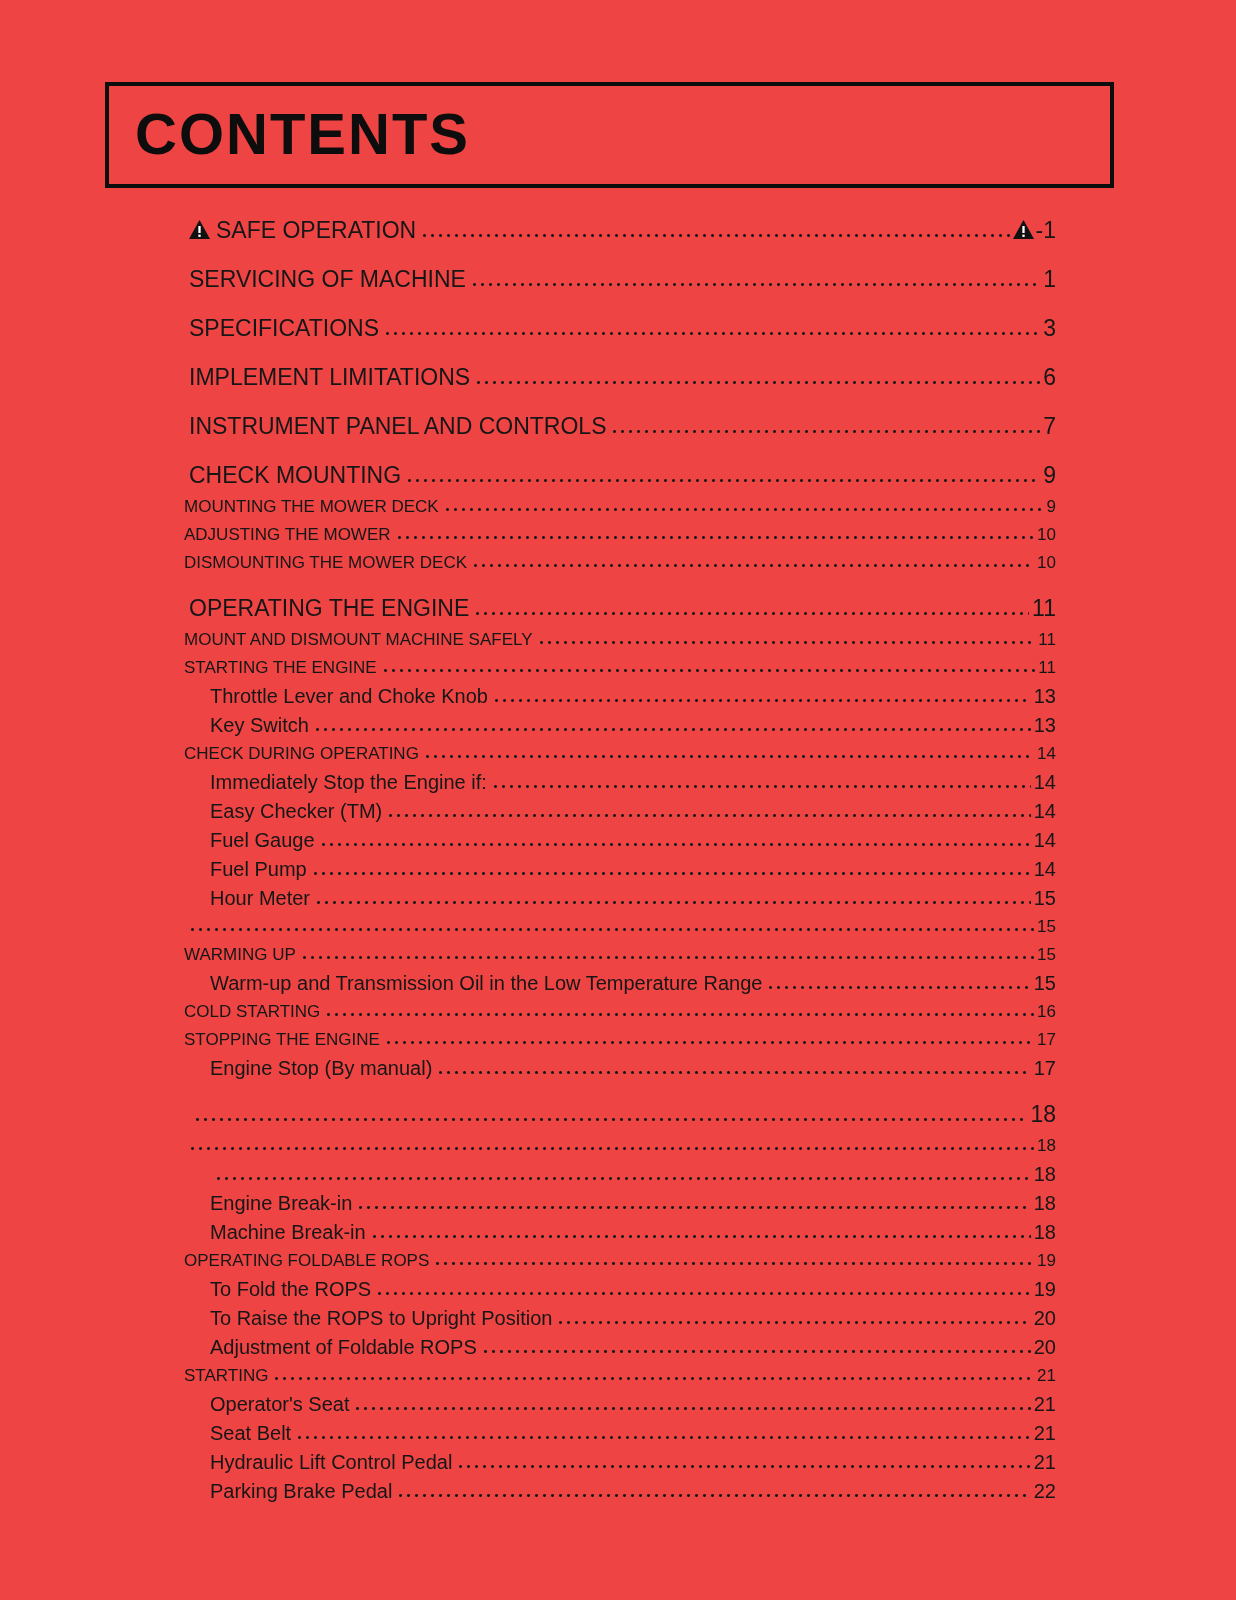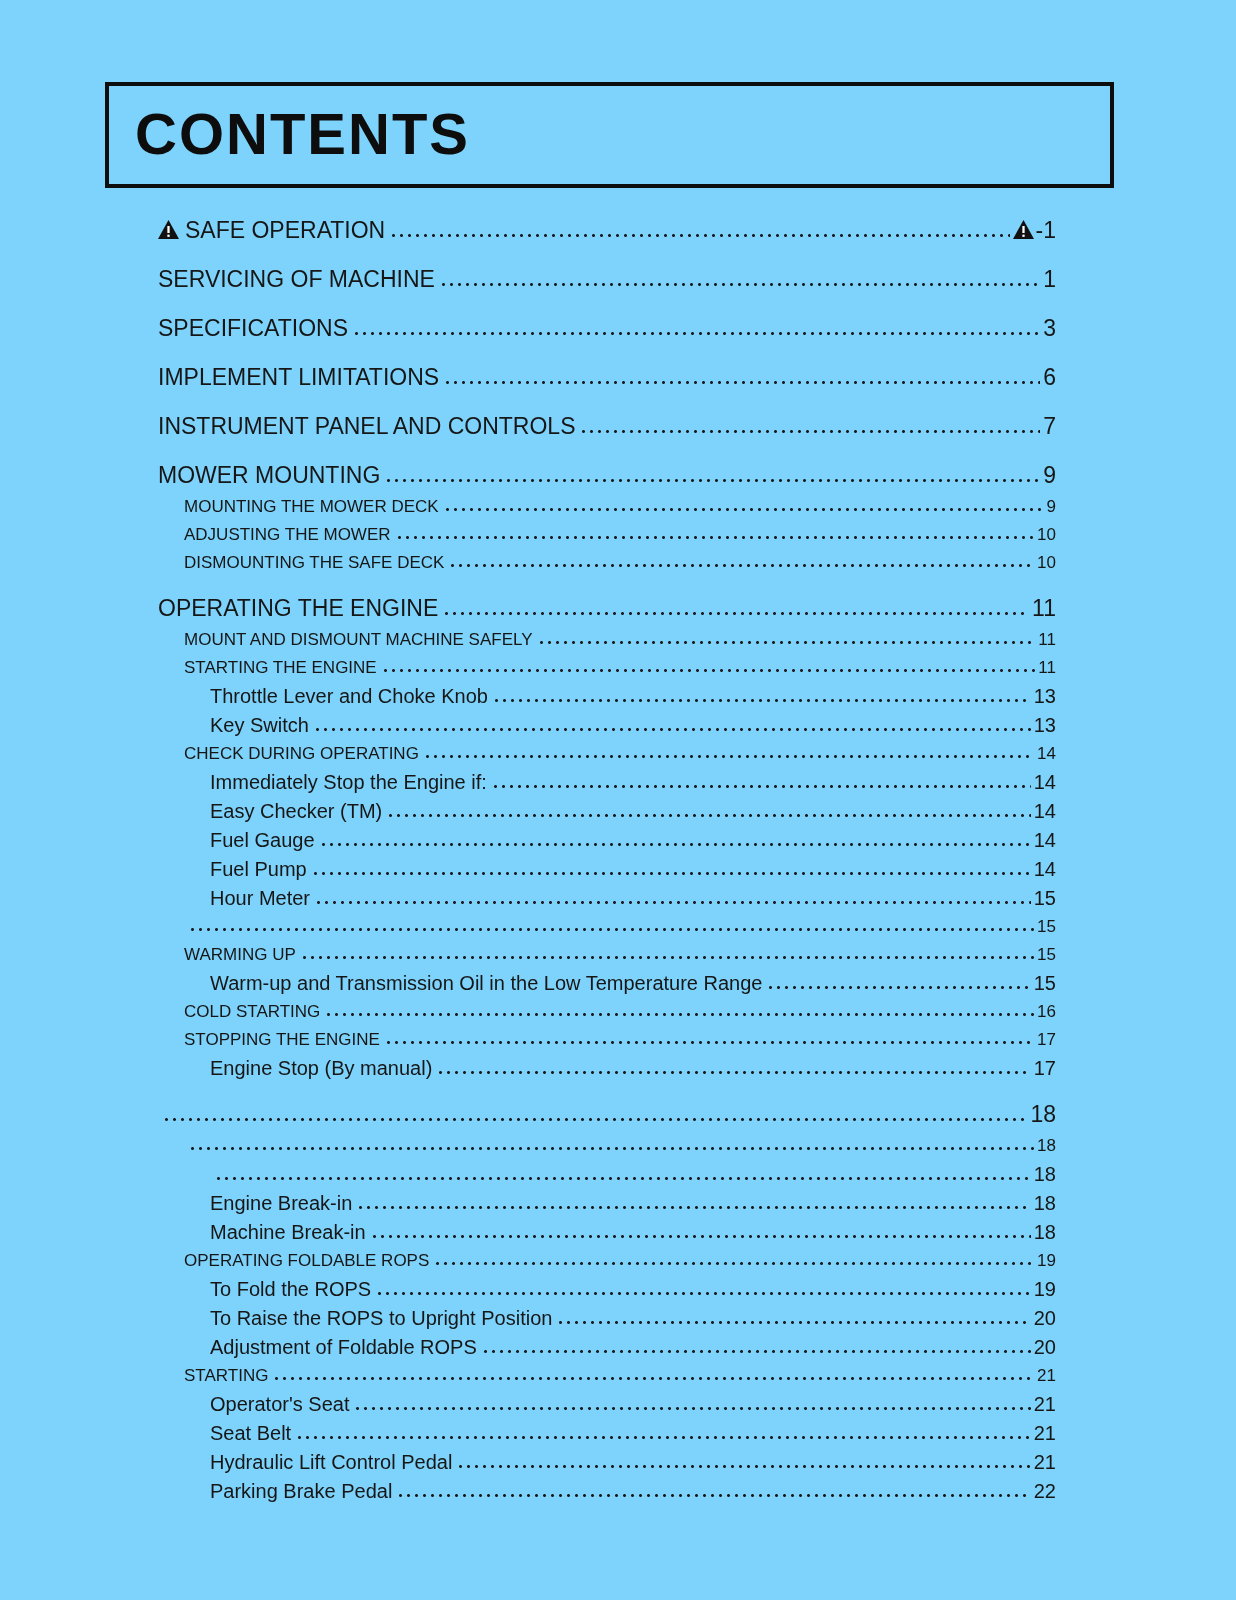--- a/index.html
+++ b/index.html
@@ -12,7 +12,7 @@
     position: relative;
     overflow: hidden;
   }
-  .page { position: absolute; inset: 0; background: #7dd3fc; }
+  .page { position: absolute; inset: 0; background: #ef4444; }
 
   .title-box {
     margin: 82px 122px 24px 105px;

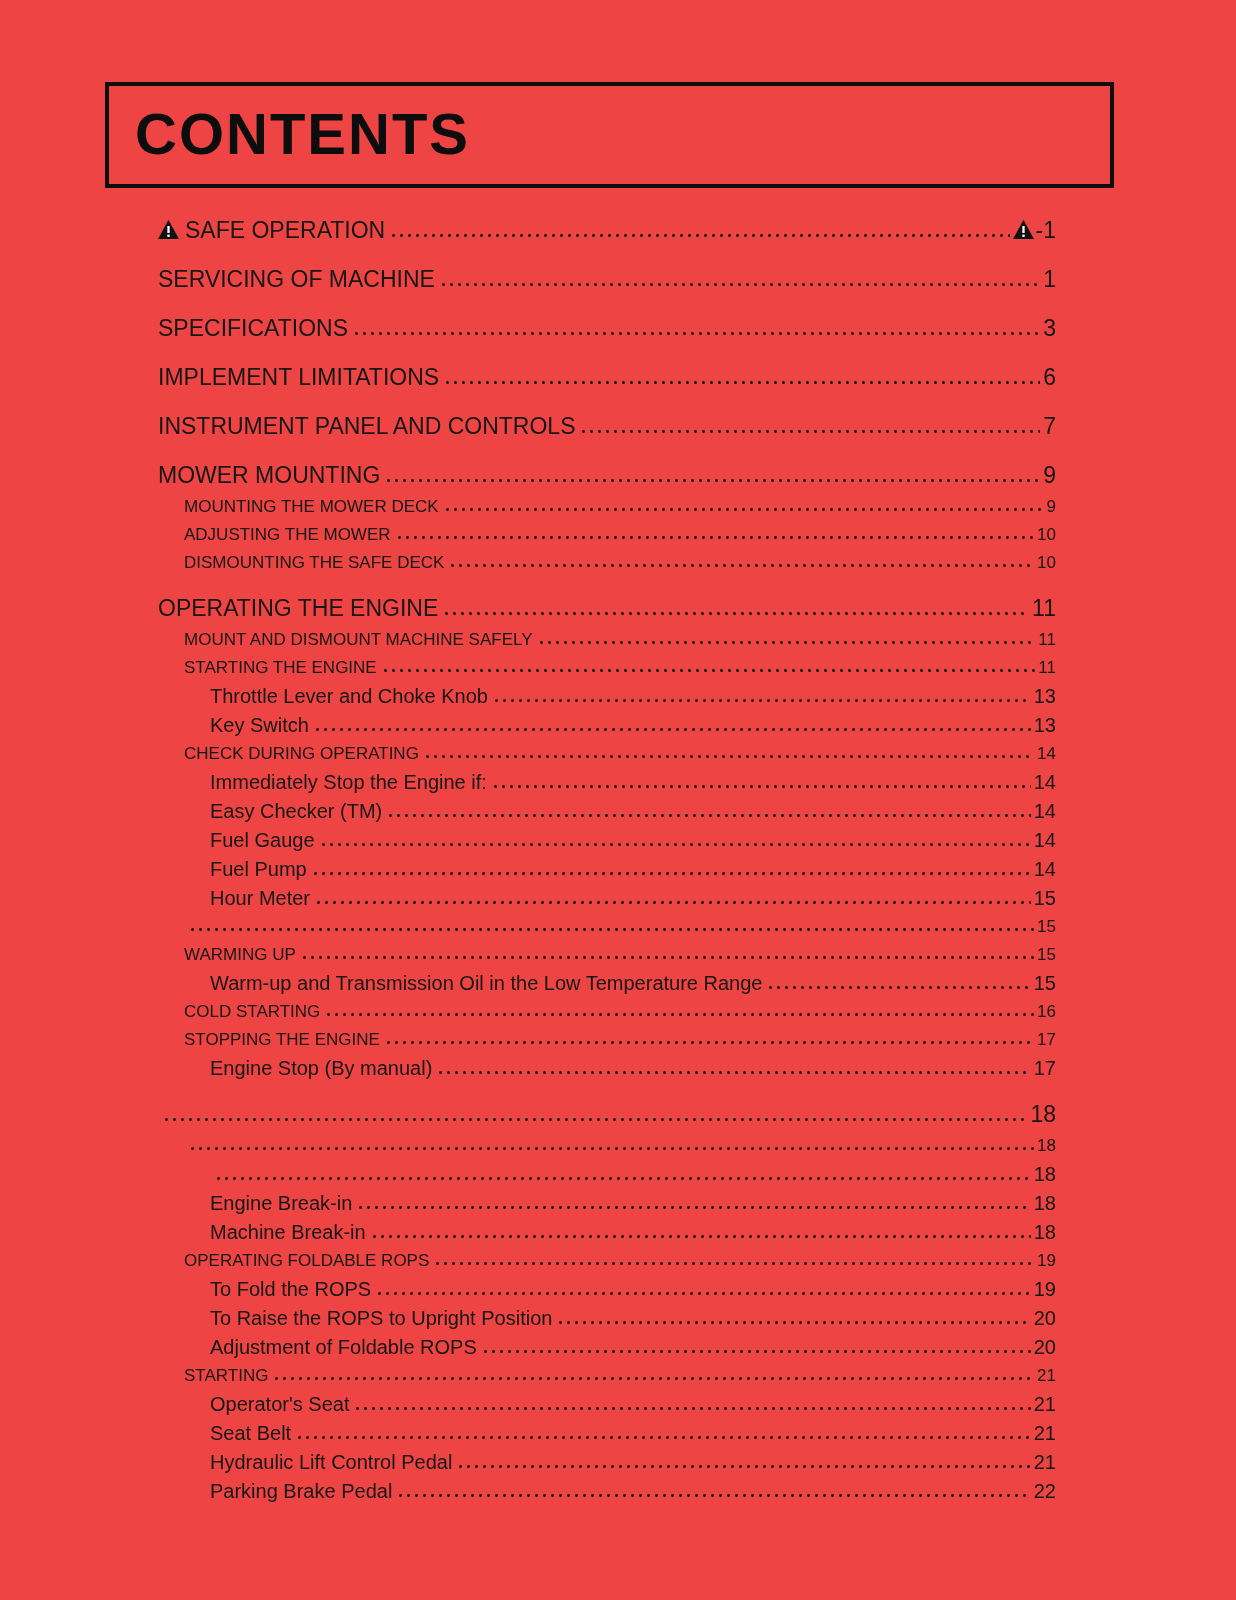--- a/index.html
+++ b/index.html
@@ -34,7 +34,7 @@
     display: flex;
     align-items: baseline;
   }
-  .row.gap { margin-top: 14px; }
+  .row.gap { margin-top: 14px; margin-left: 31px; }
 
   .lvl0 { font-size: 23px; padding: 3px 0; }
   .lvl1 { font-size: 17px; padding: 3px 0; padding-left: 26px; }

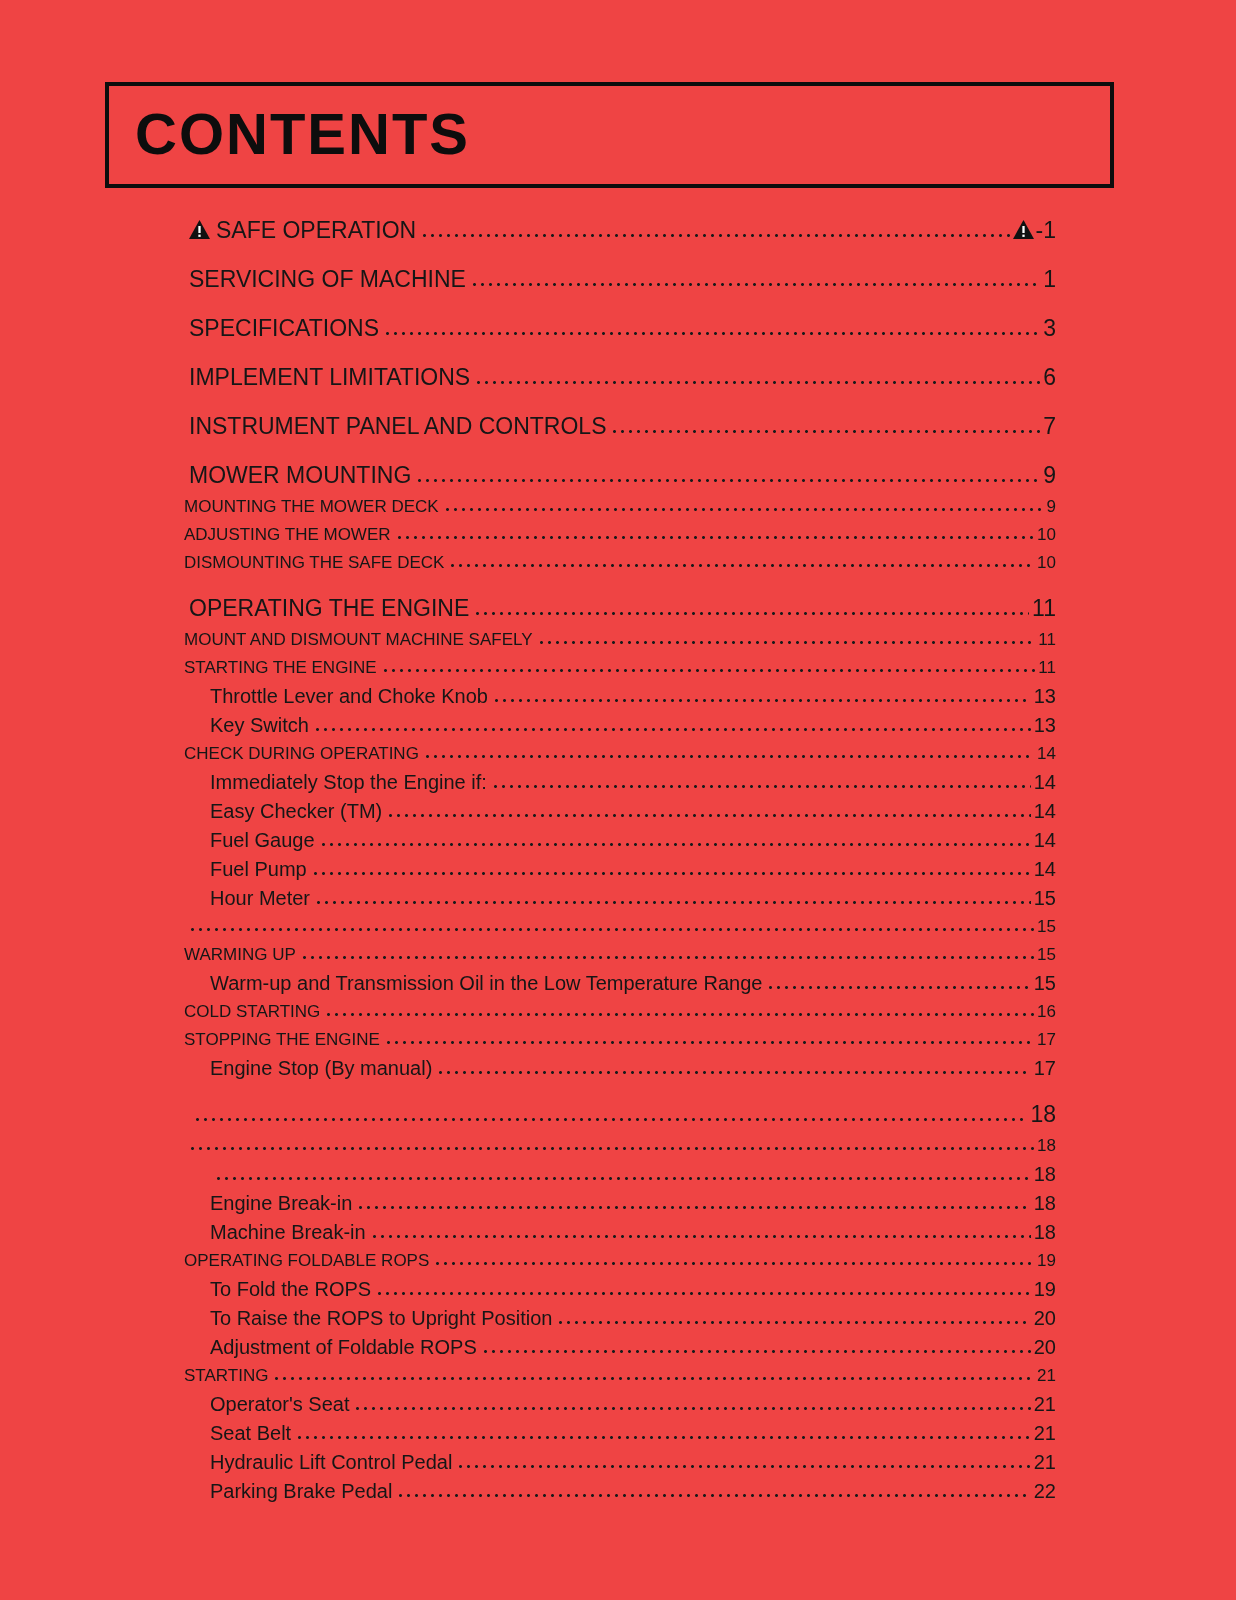--- a/index.html
+++ b/index.html
@@ -119,7 +119,7 @@
   </div>
 
   <div class="row lvl0 gap">
-    <span class="label-wrap"><span class="label">MOWER MOUNTING</span></span>
+    <span class="label-wrap"><span class="label">CHECK MOUNTING</span></span>
     <span class="leader"></span>
     <span class="pagenum-wrap"><span class="pagenum">9</span></span>
   </div>

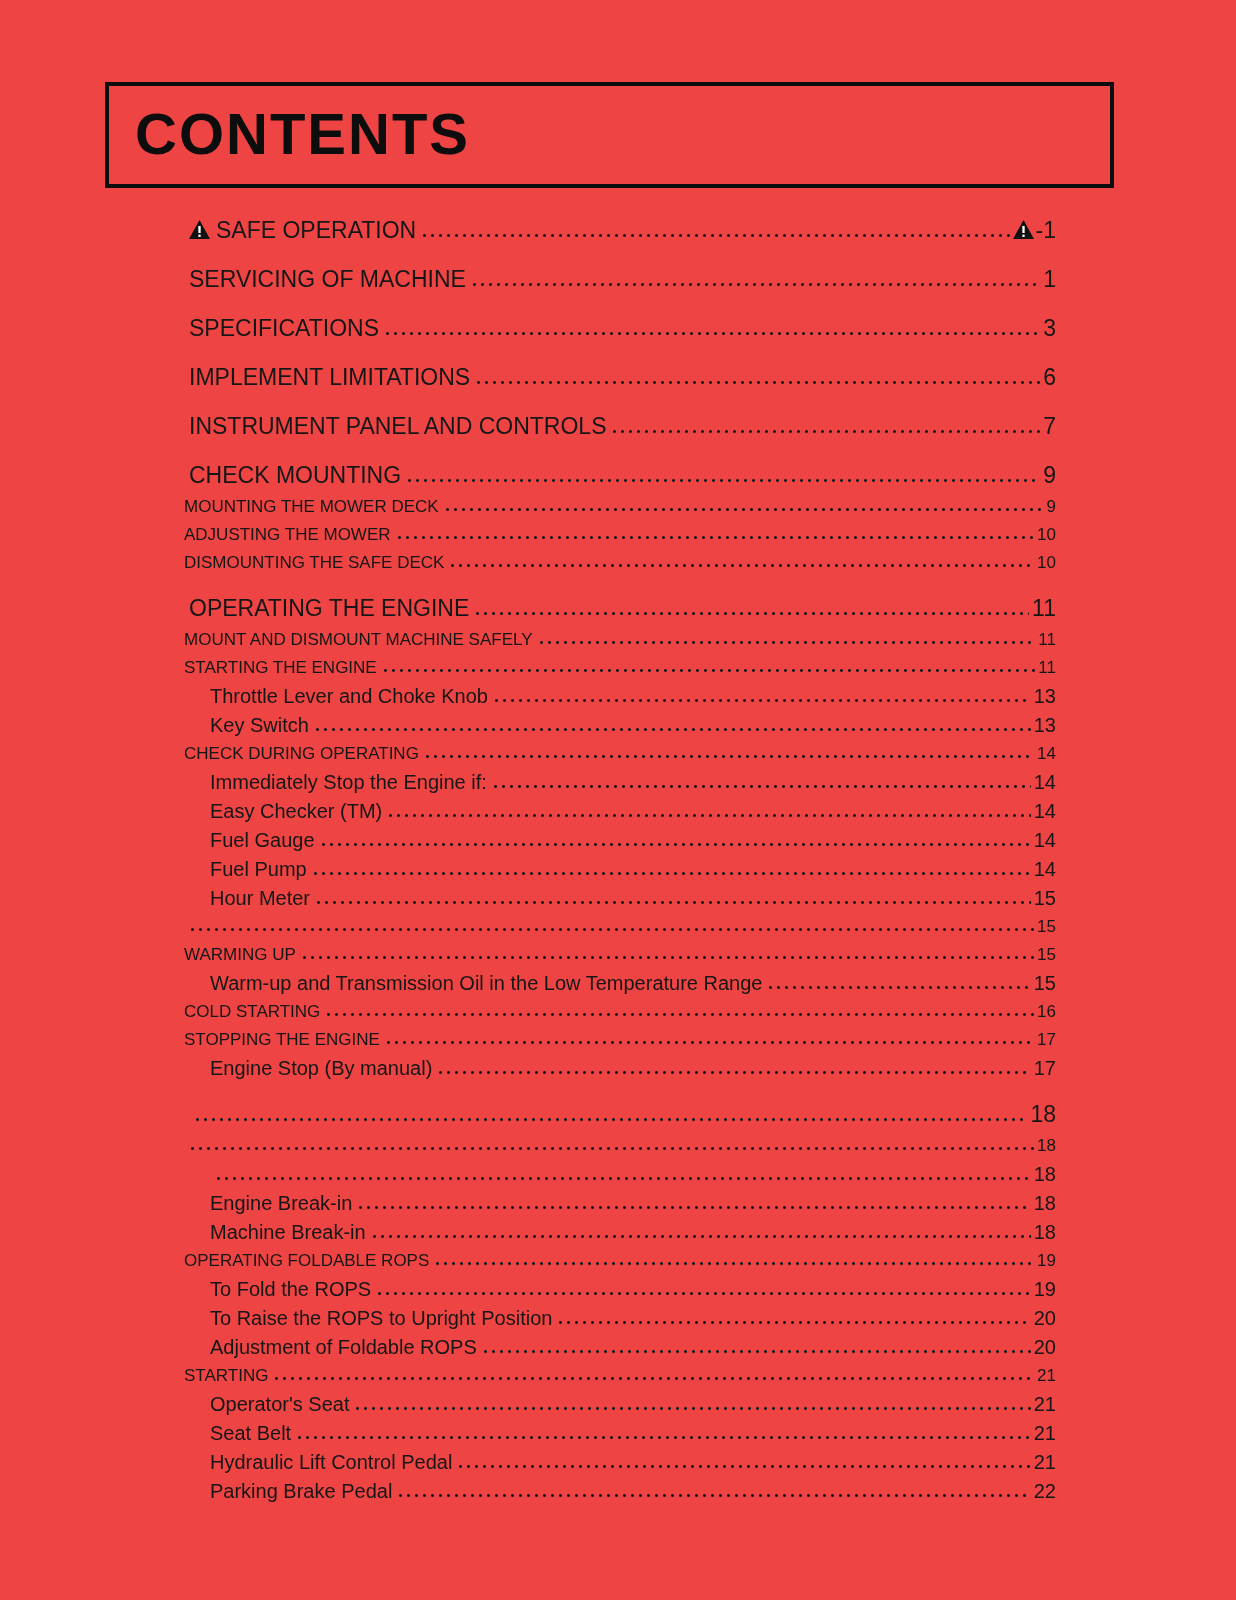--- a/index.html
+++ b/index.html
@@ -137,7 +137,7 @@
   </div>
 
   <div class="row lvl1">
-    <span class="label-wrap"><span class="label">DISMOUNTING THE SAFE DECK</span></span>
+    <span class="label-wrap"><span class="label">DISMOUNTING THE MOWER DECK</span></span>
     <span class="leader"></span>
     <span class="pagenum-wrap"><span class="pagenum">10</span></span>
   </div>

